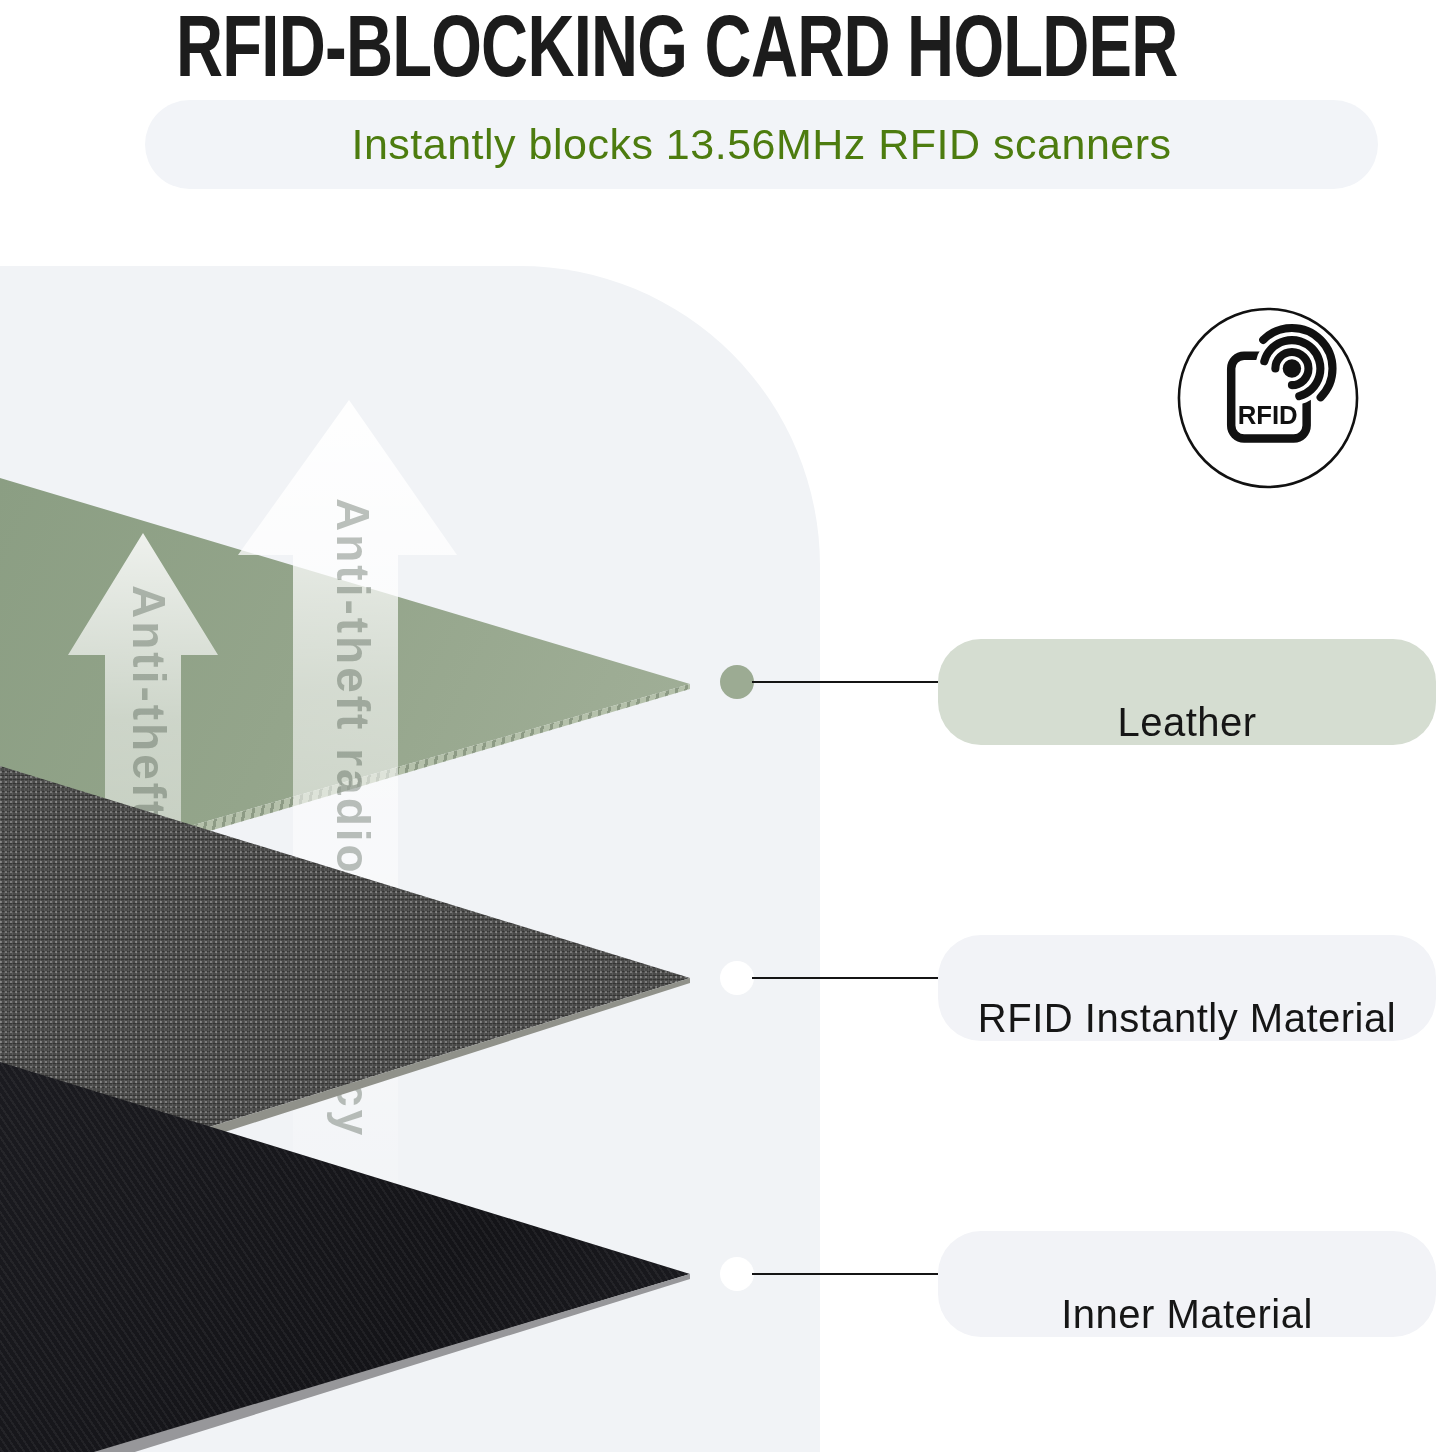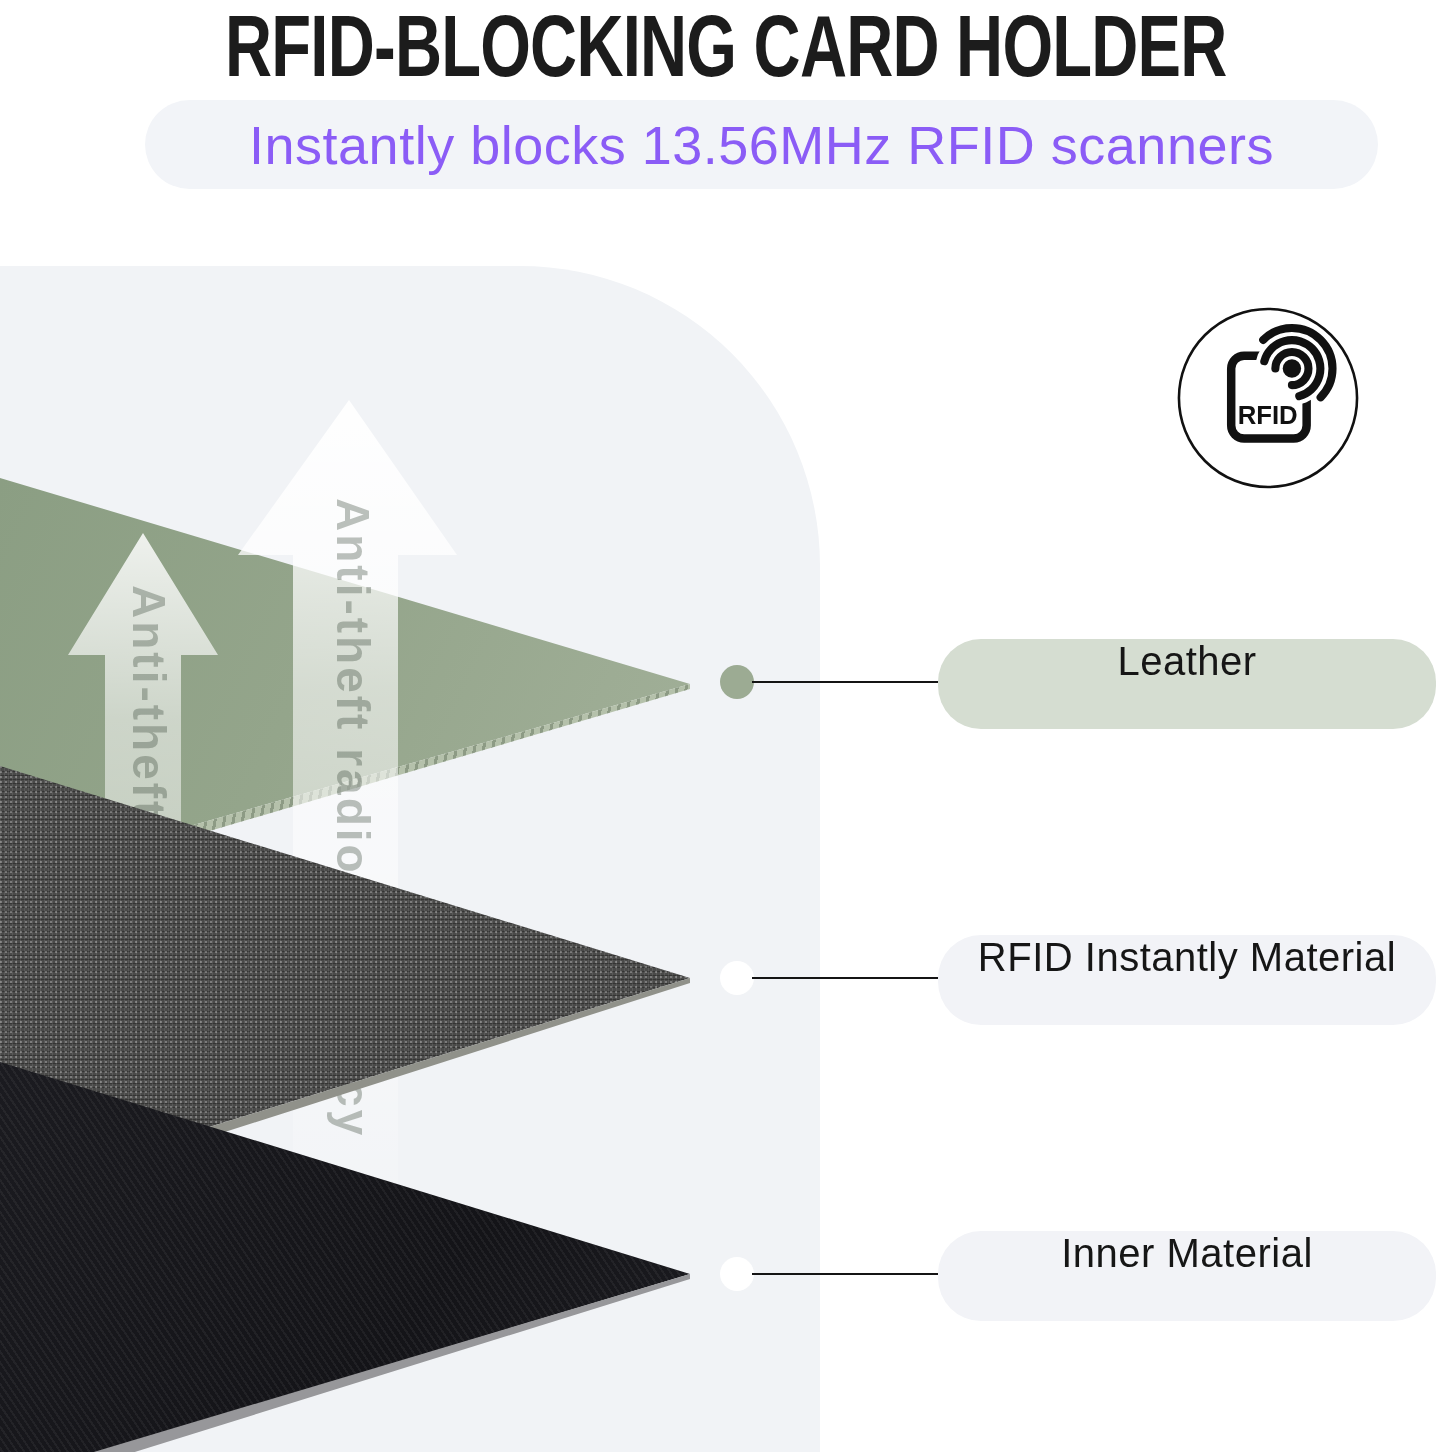--- a/index.html
+++ b/index.html
@@ -8,7 +8,7 @@
     background:#ffffff;font-family:"Liberation Sans",sans-serif;
   }
   
-  .title-wrap{position:absolute;left:0;top:2px;width:1452px;text-align:center;}
+  .title-wrap{position:absolute;left:0;top:2px;width:1452px;}
   .title-text{
     display:inline-block;font-size:88px;font-weight:700;color:#1c1c1c;
     line-height:1.0;letter-spacing:-1px;transform:scaleX(.74);transform-origin:center;

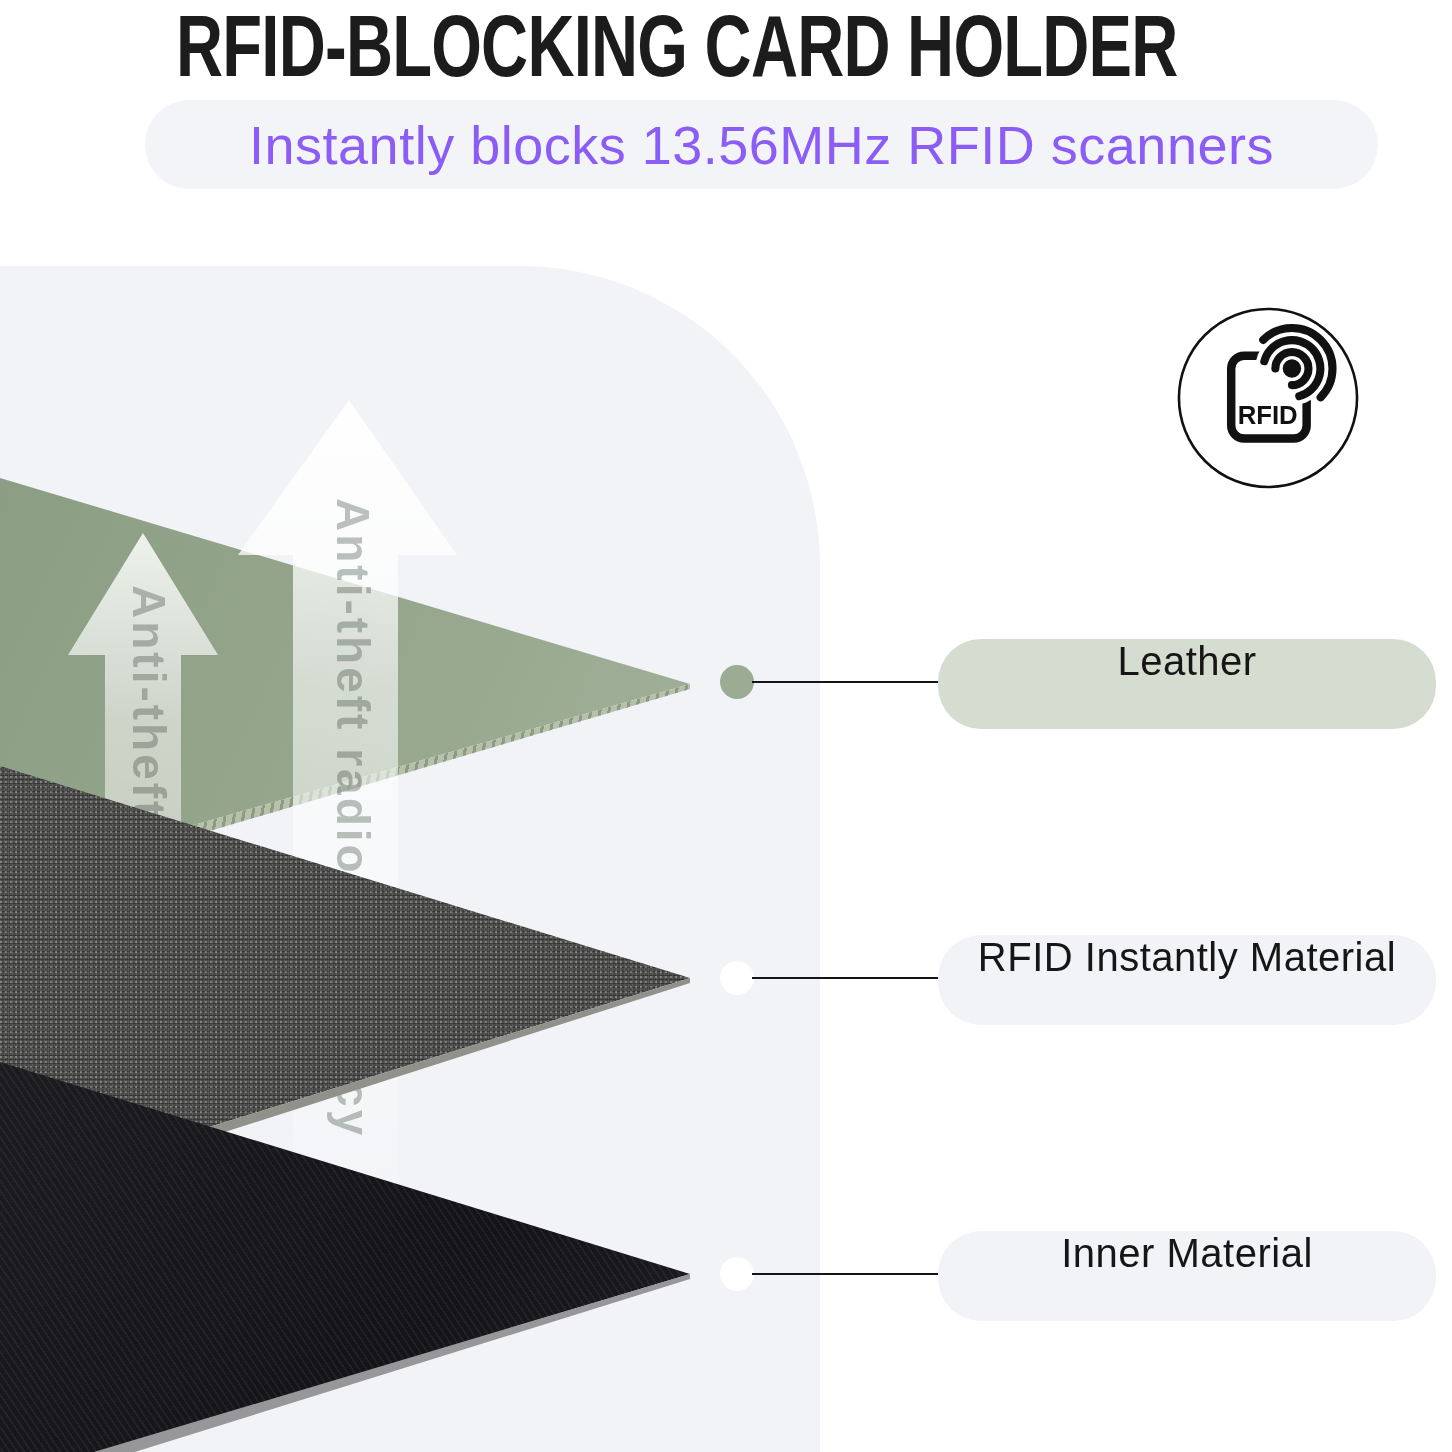--- a/index.html
+++ b/index.html
@@ -19,7 +19,7 @@
     background:#f2f4f8;border-radius:45px;
     display:flex;align-items:center;justify-content:center;
   }
-  .subtitle-text{font-size:54px;color:#8b5cf6;letter-spacing:.5px;}
+  .subtitle-text{font-size:43px;color:#4d7c0f;letter-spacing:.5px;}
   
   .panel{
     position:absolute;left:0;top:266px;width:820px;height:1186px;

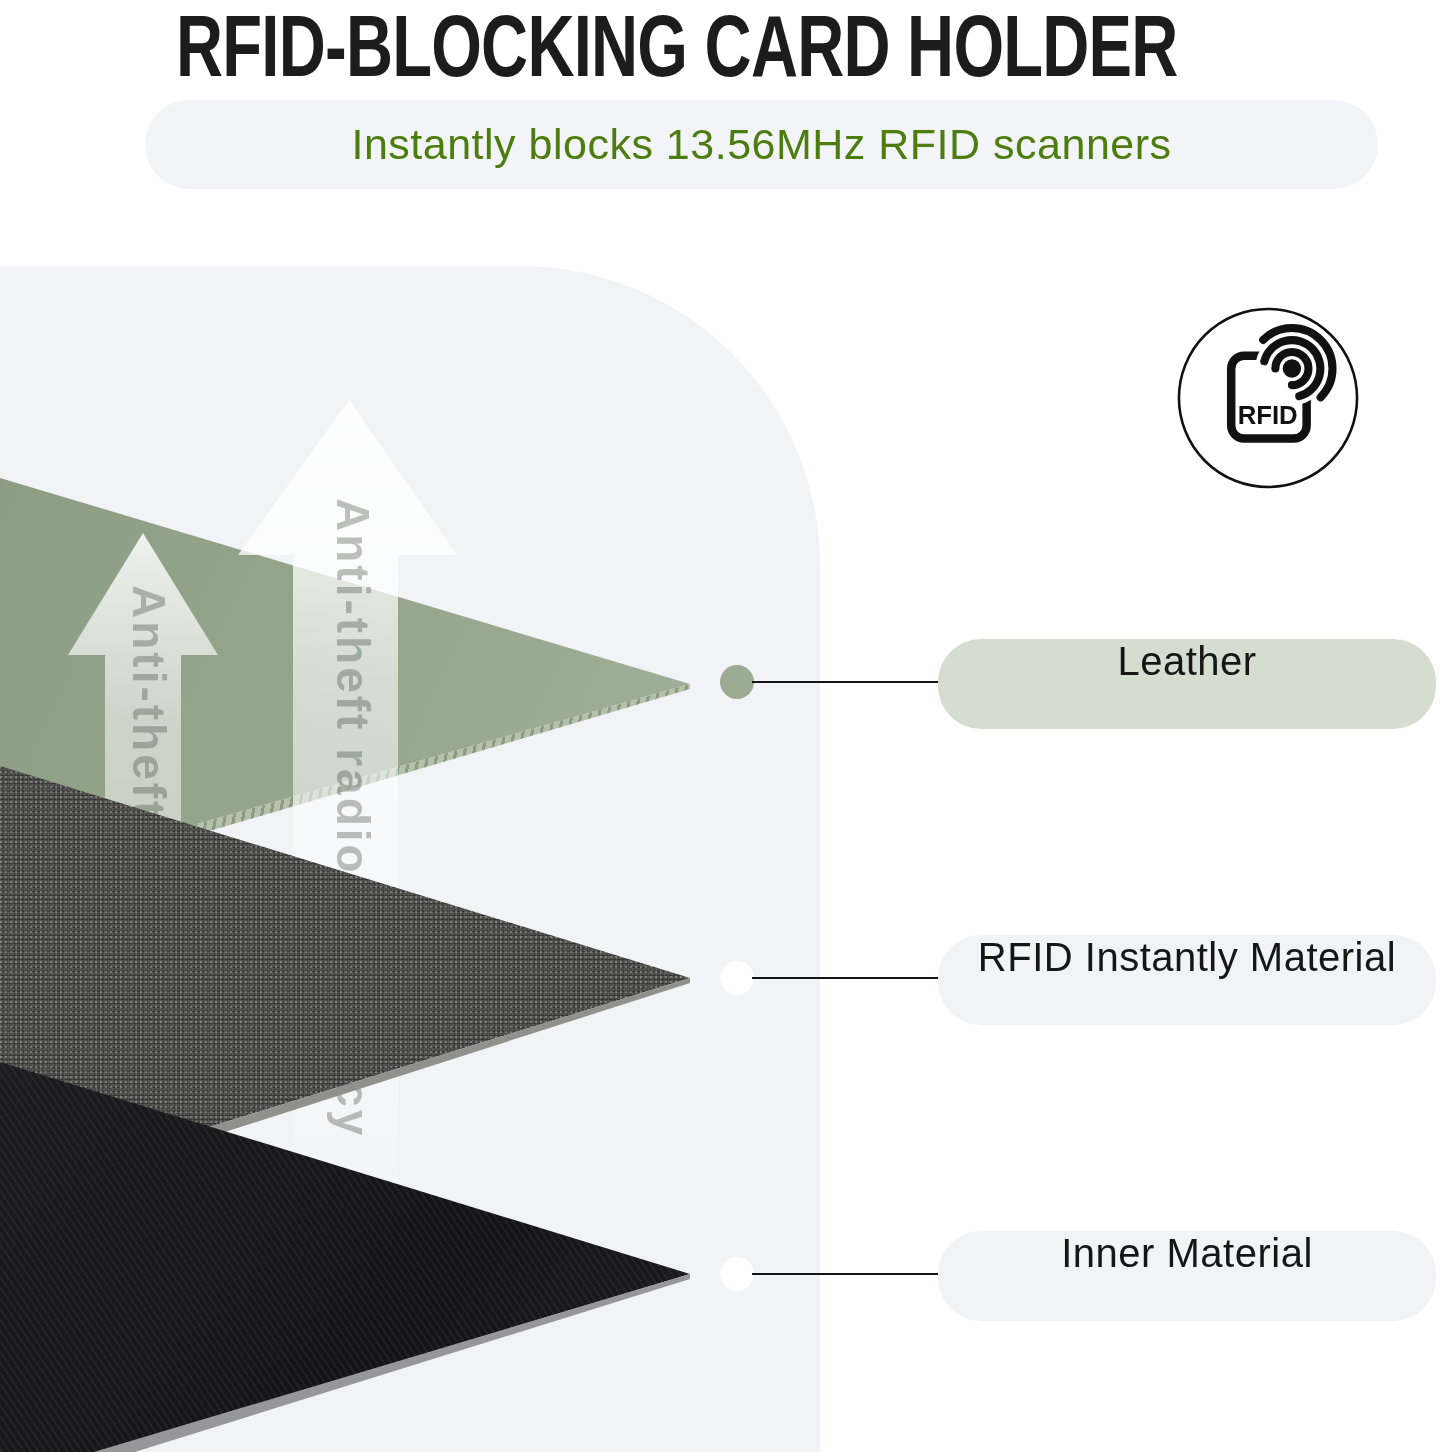--- a/index.html
+++ b/index.html
@@ -107,8 +107,8 @@
     position:absolute;left:752px;top:-1px;width:188px;height:2px;background:#141414;
   }
   .row-pill{
-    position:absolute;left:938px;top:-43px;width:498px;height:90px;border-radius:43px;
-    display:flex;align-items:flex-start;justify-content:center;
+    position:absolute;left:938px;top:-43px;width:498px;height:106px;border-radius:43px;
+    display:flex;align-items:flex-end;justify-content:center;
   }
   .pill-green{background:#d5ddd1;}
   .pill-gray{background:#f2f3f7;}

